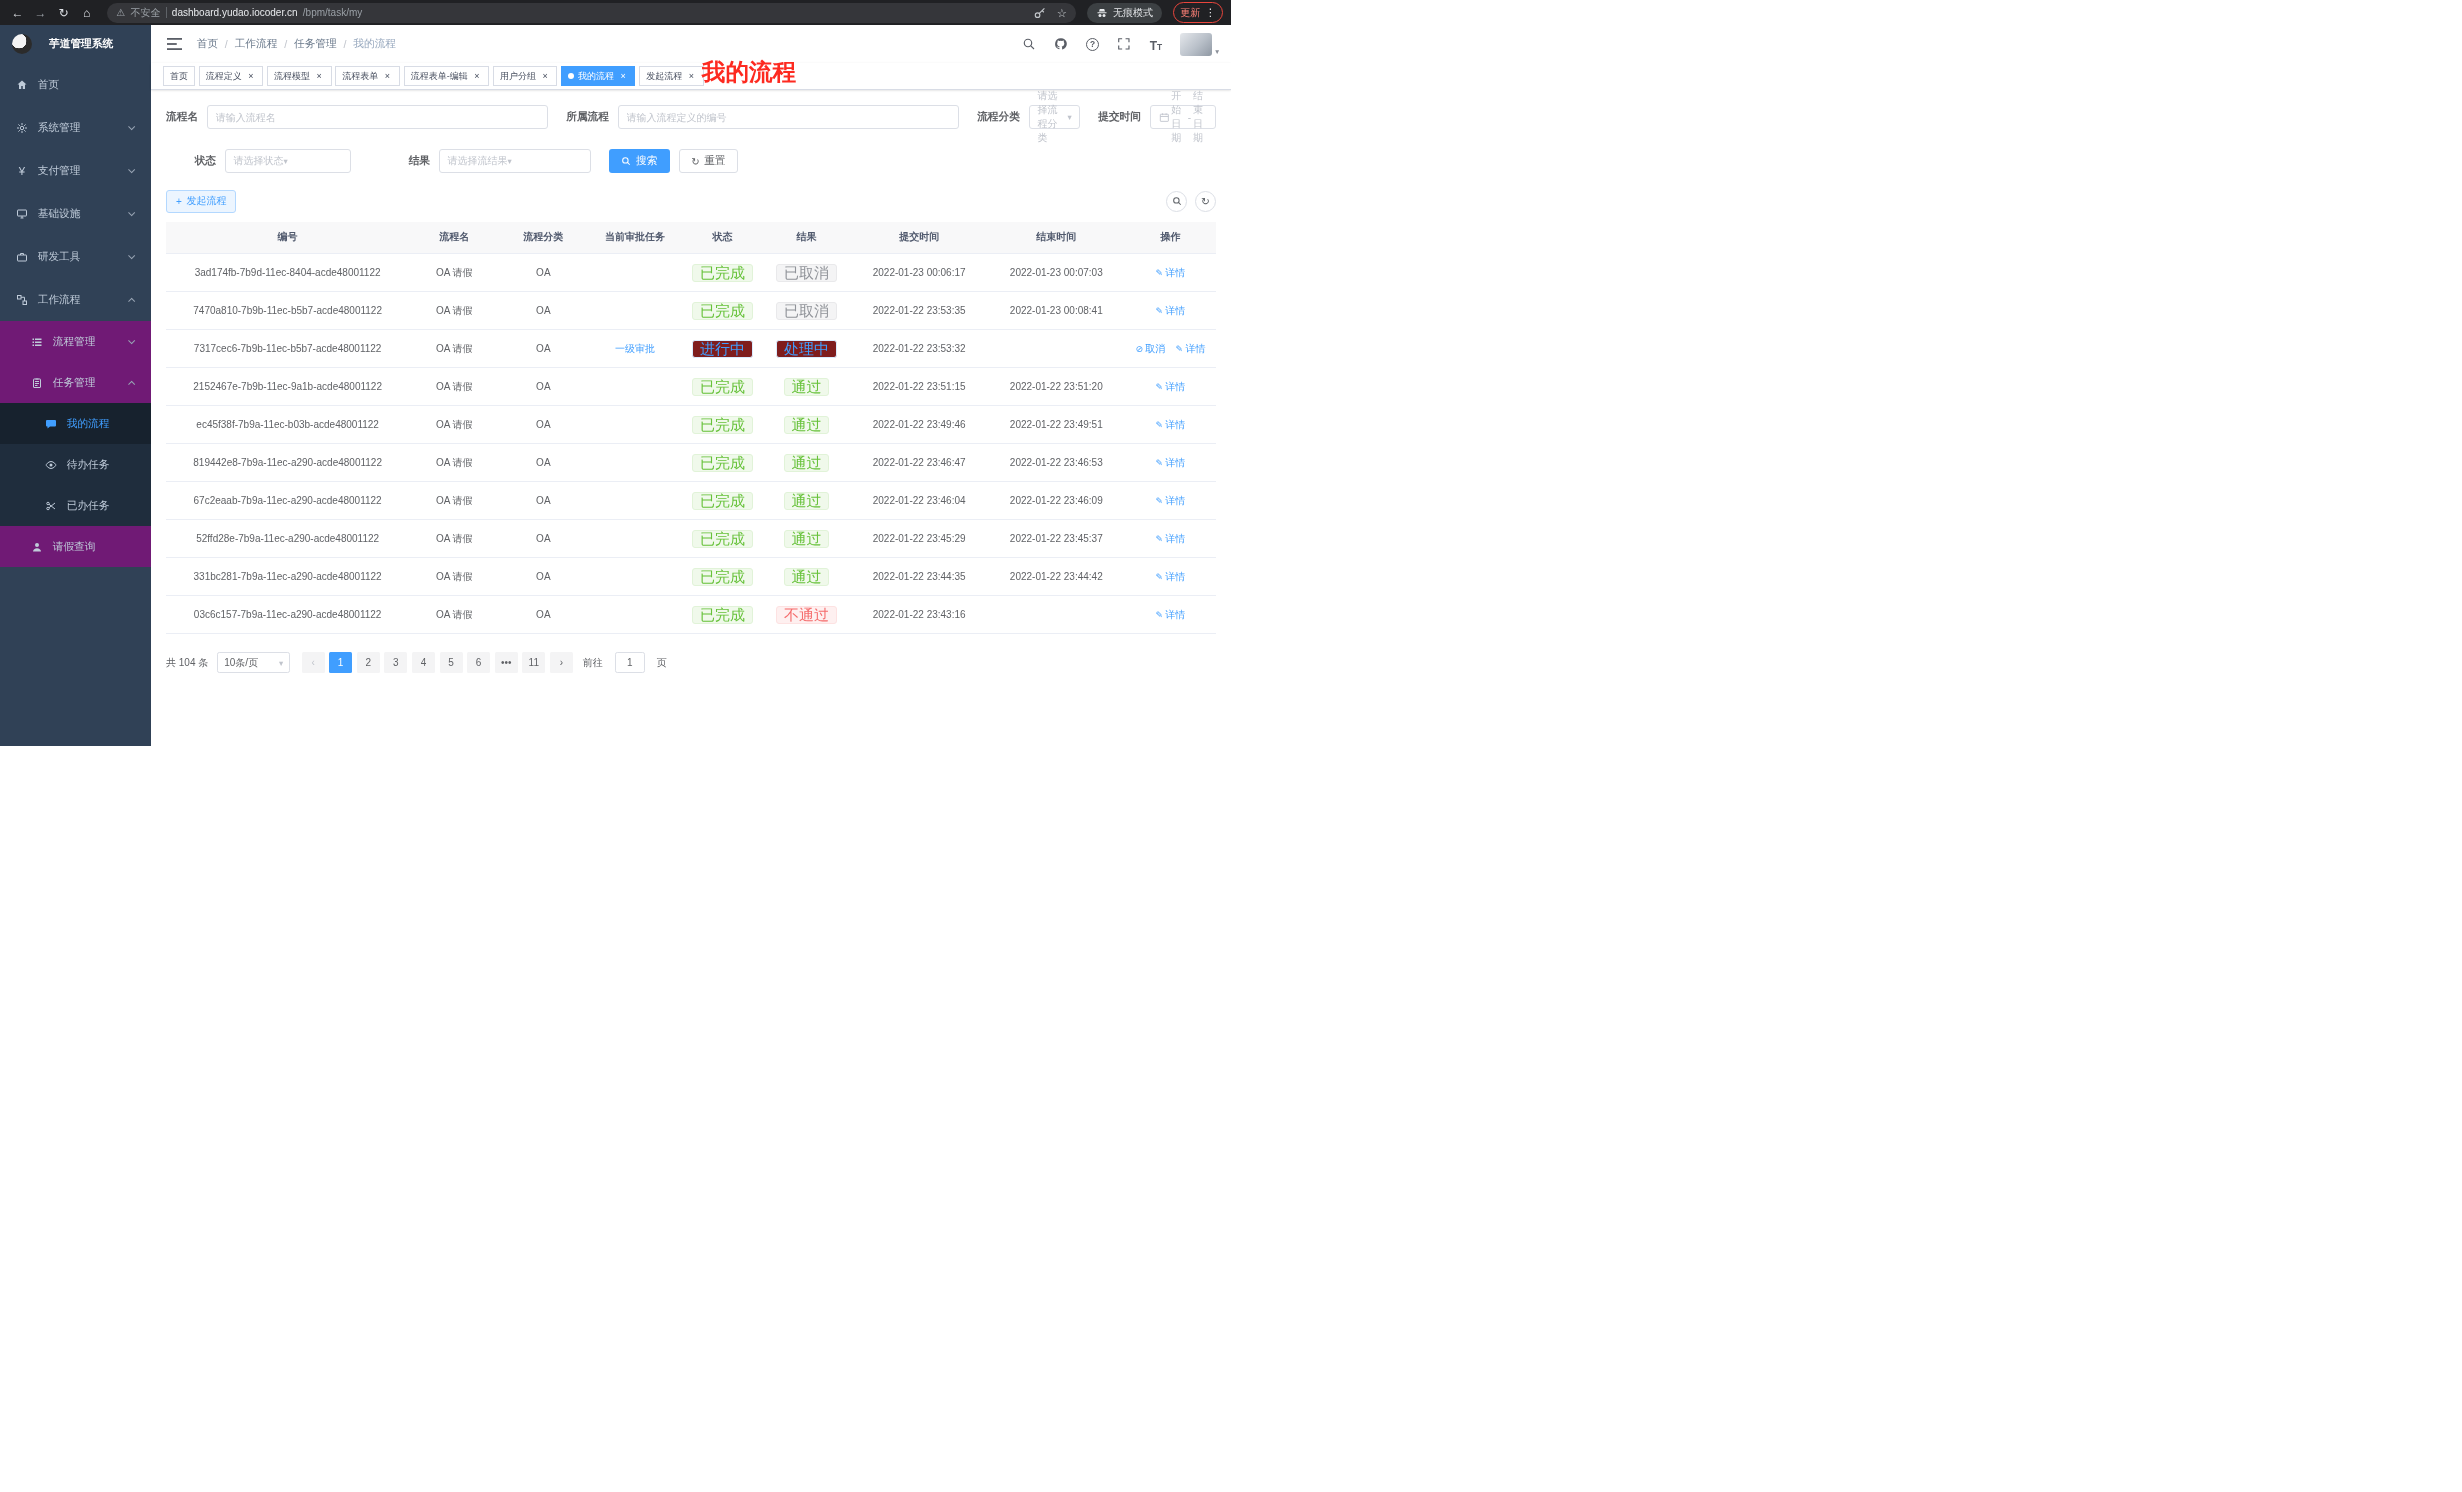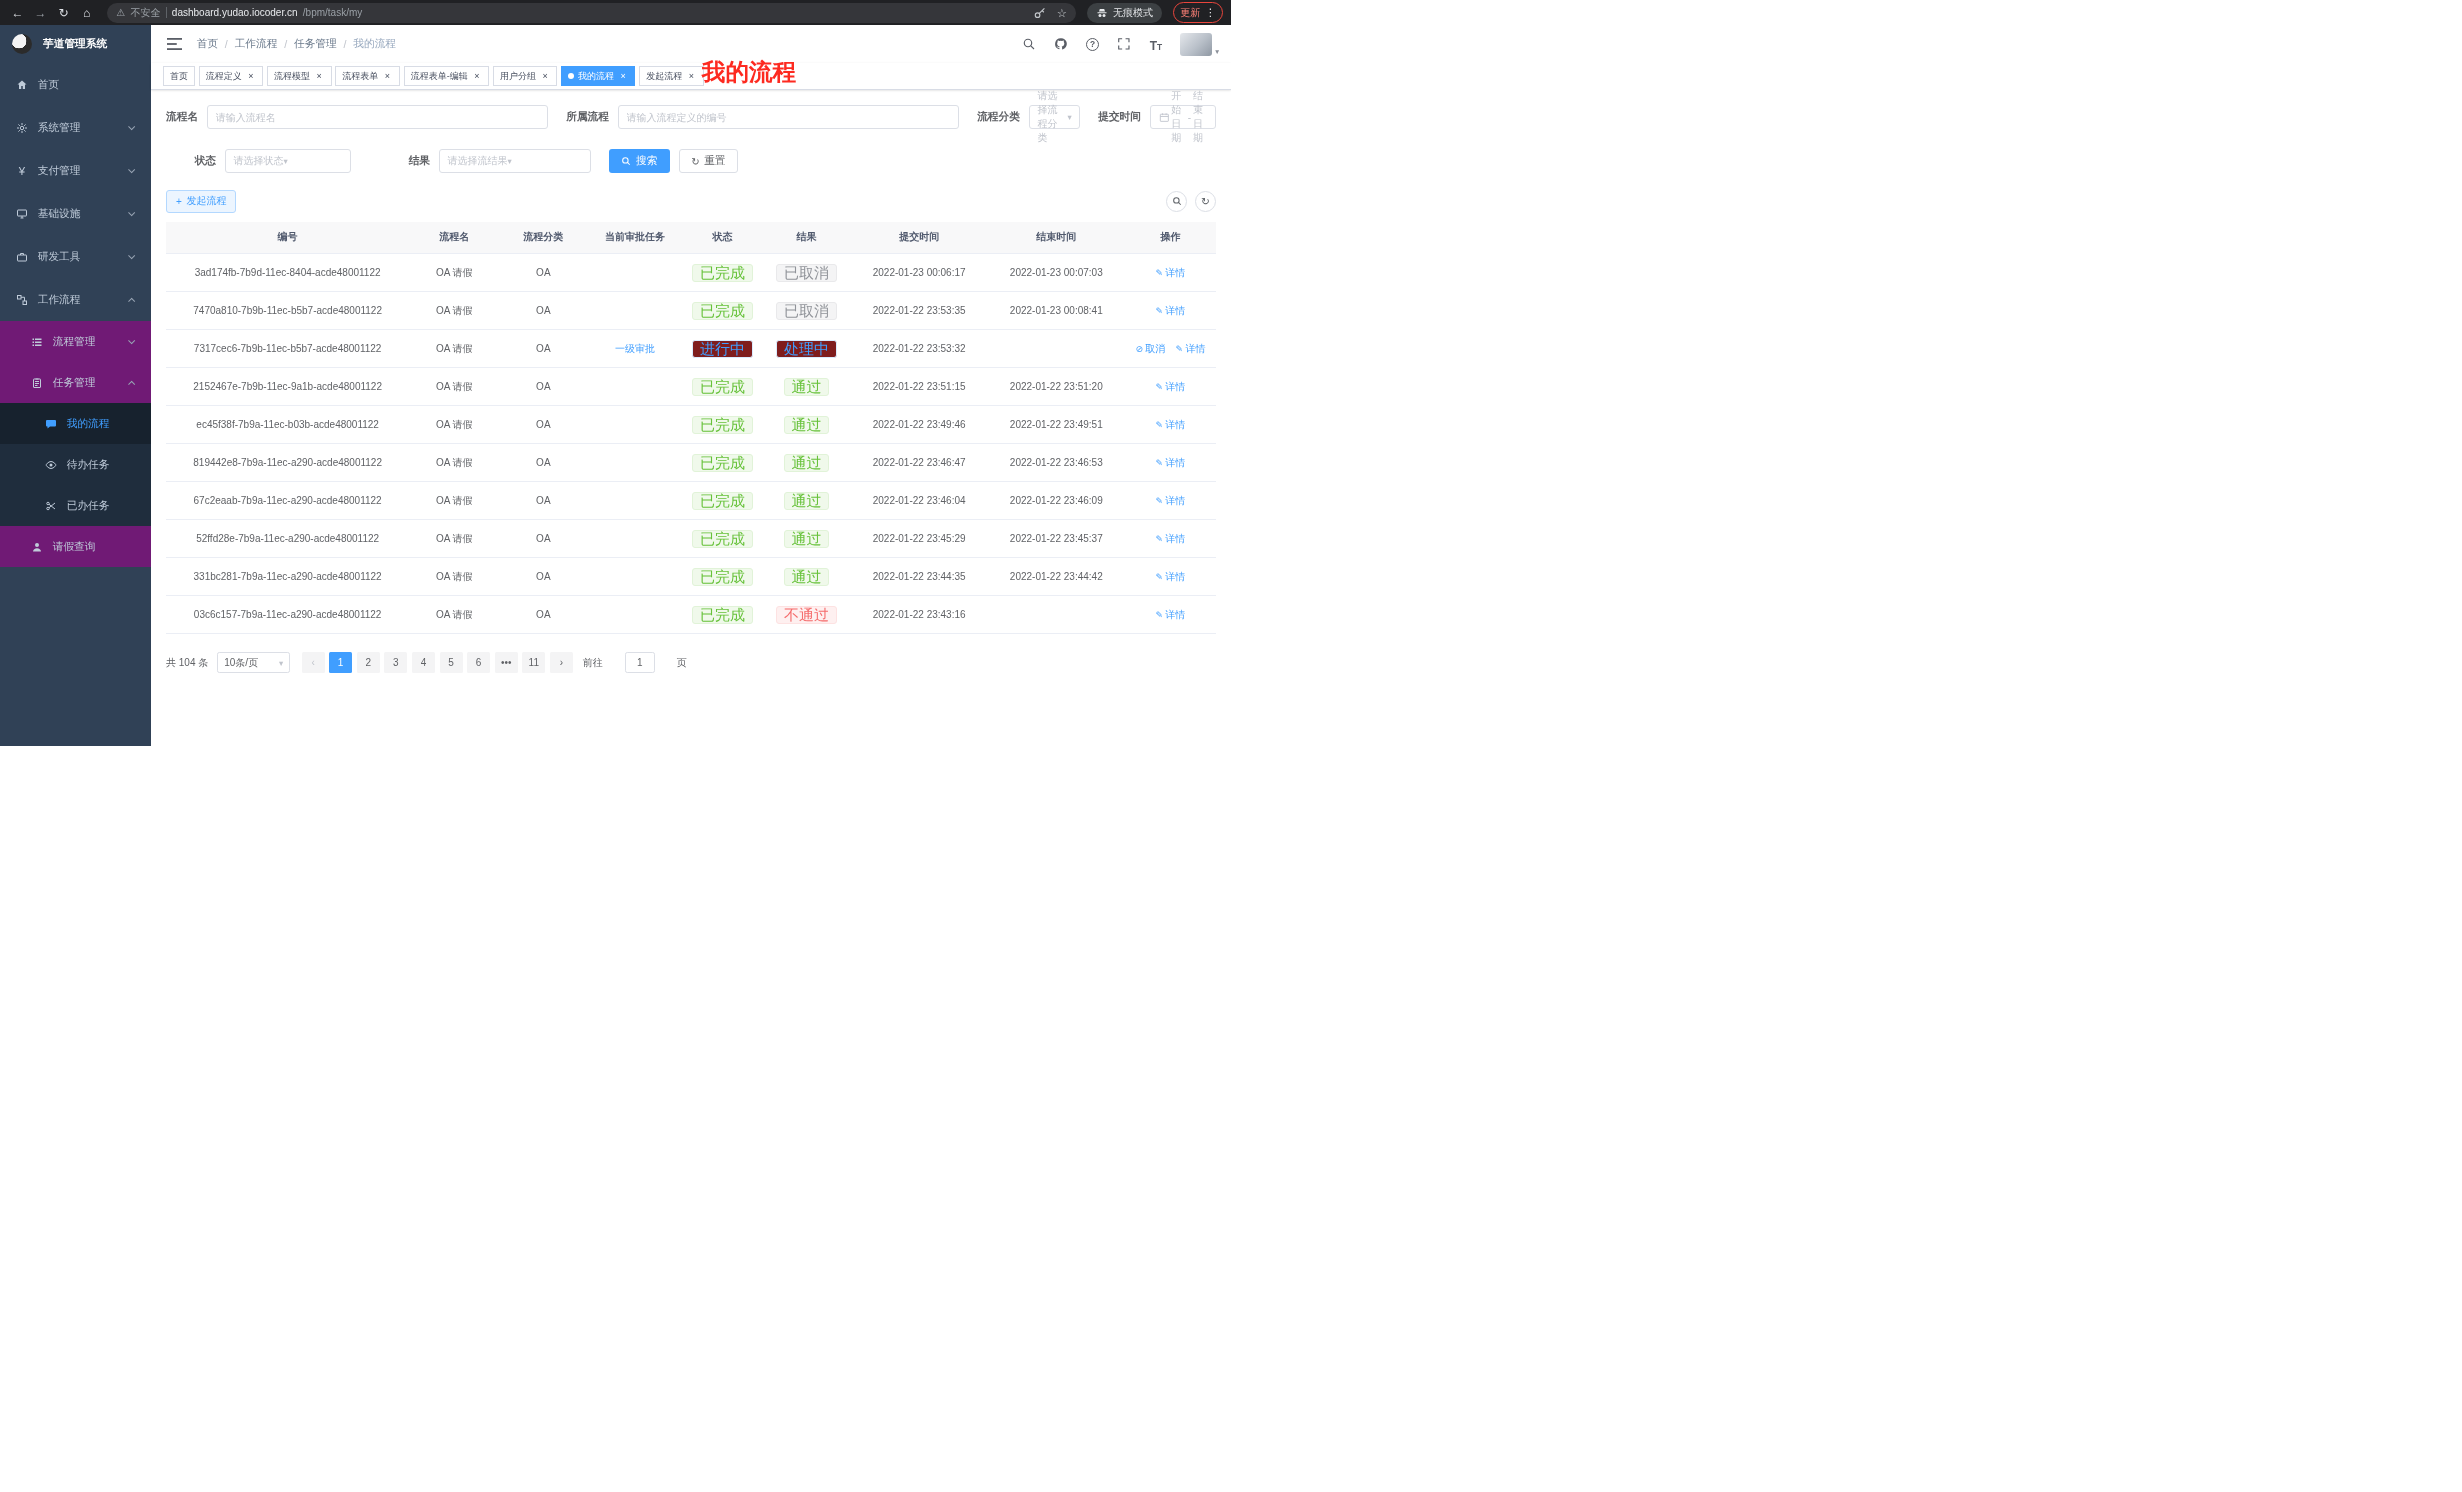--- a/index.html
+++ b/index.html
@@ -31,7 +31,7 @@
   .main{flex:1;display:flex;flex-direction:column;min-width:0;background:#fff}
 
   
-  .logo-row{height:38px;display:flex;align-items:center;padding-left:12px;gap:11px}
+  .logo-row{height:38px;display:flex;align-items:center;padding-left:12px;gap:17px}
   .logo-img{width:20px;height:20px;border-radius:50%;background:radial-gradient(circle at 35% 35%,#f4f4f4 0 40%,#2b2b2b 41% 100%);flex:0 0 auto}
   .logo-title{color:#fff;font-weight:700;font-size:10.7px;white-space:nowrap}
   .menu{flex:1;overflow:hidden}

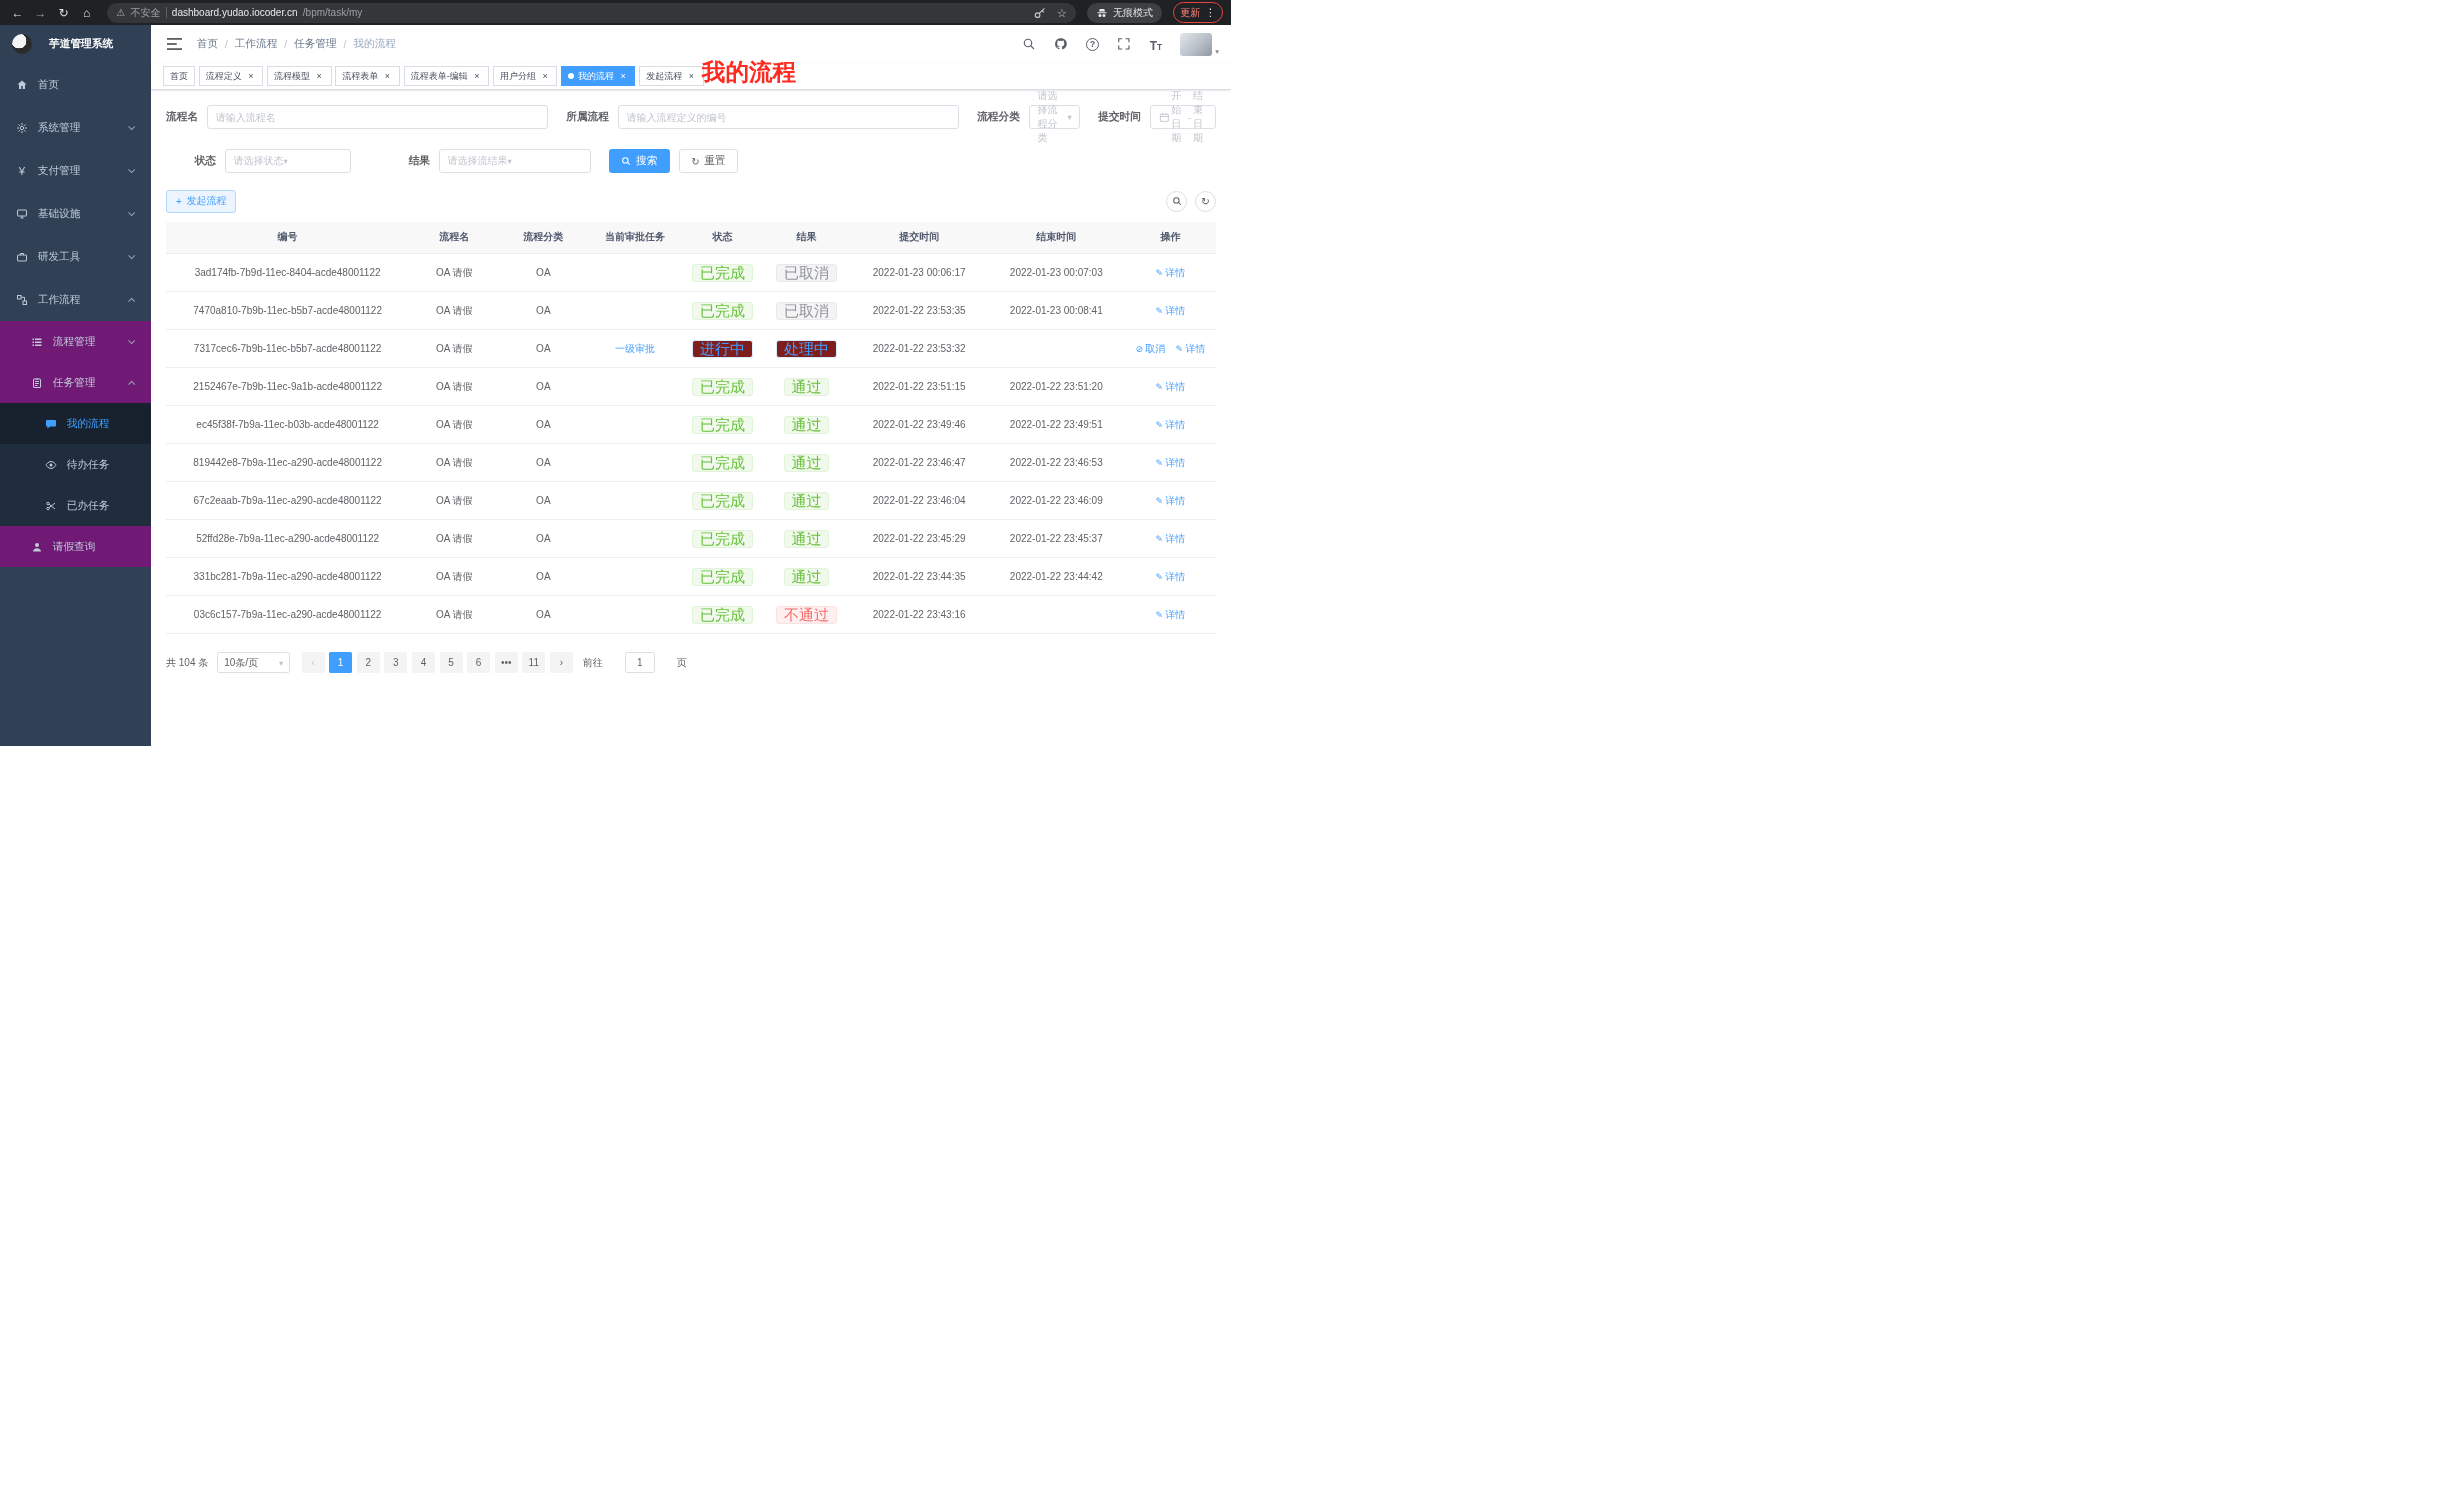--- a/index.html
+++ b/index.html
@@ -128,7 +128,7 @@
           margin:0 2.3px;cursor:pointer;padding:0 3px;font-size:10px;color:#606266}
   .pg-btn.disabled{color:#c0c4cc;cursor:default}
   .pg-btn.active{background:#409eff;color:#fff;cursor:default}
-  .pg-goto{display:flex;align-items:center;gap:22px;margin-left:7.6px}
+  .pg-goto{display:flex;align-items:center;gap:12px;margin-left:7.6px}
   .pg-input{width:30px;height:21px;border:0.8px solid #dcdfe6;border-radius:2.3px;text-align:center;font-size:10px;color:#606266;outline:none}
 </style>
 </head>

